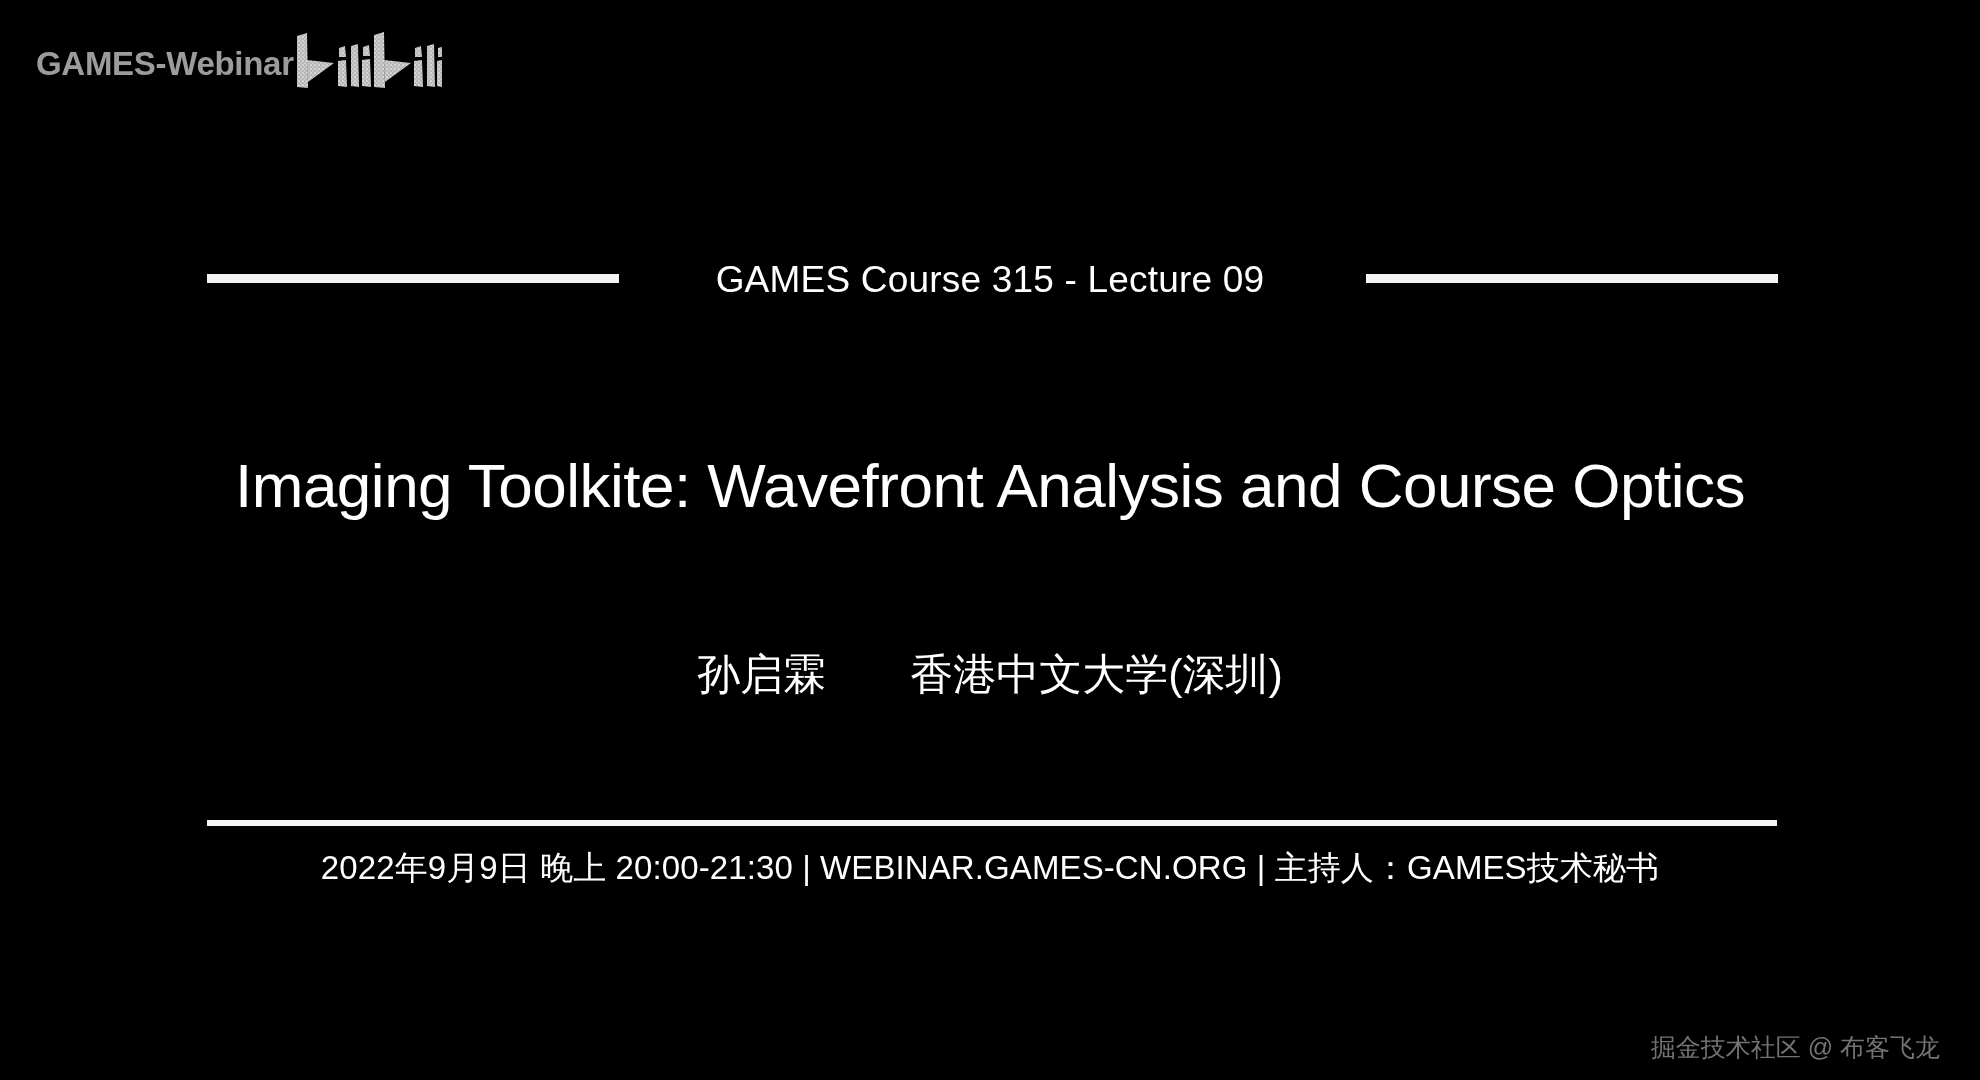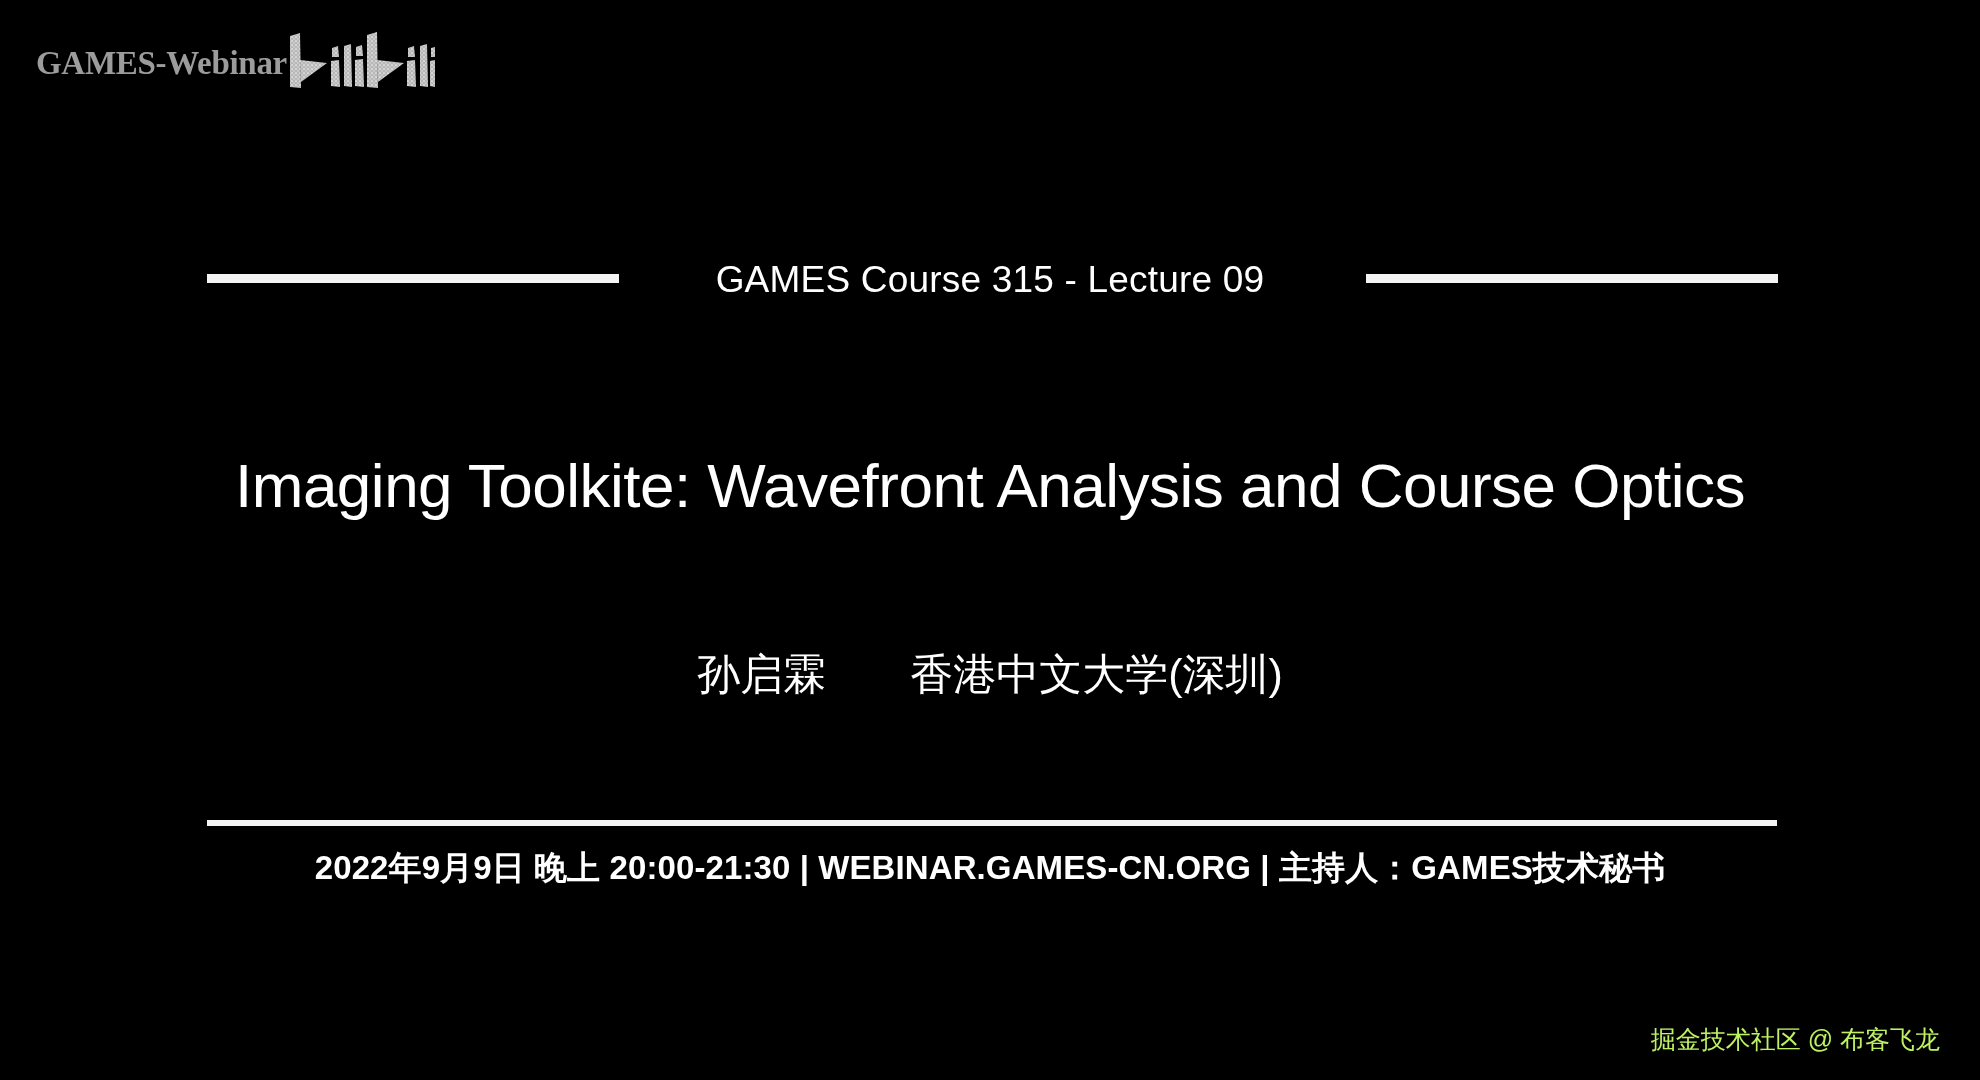--- a/index.html
+++ b/index.html
@@ -30,7 +30,6 @@
     display: flex;
     align-items: center;
     height: 54px;
-    font-family: Liberation Serif, serif;
   }
   .brand-text {
     color: #9c9c9c;

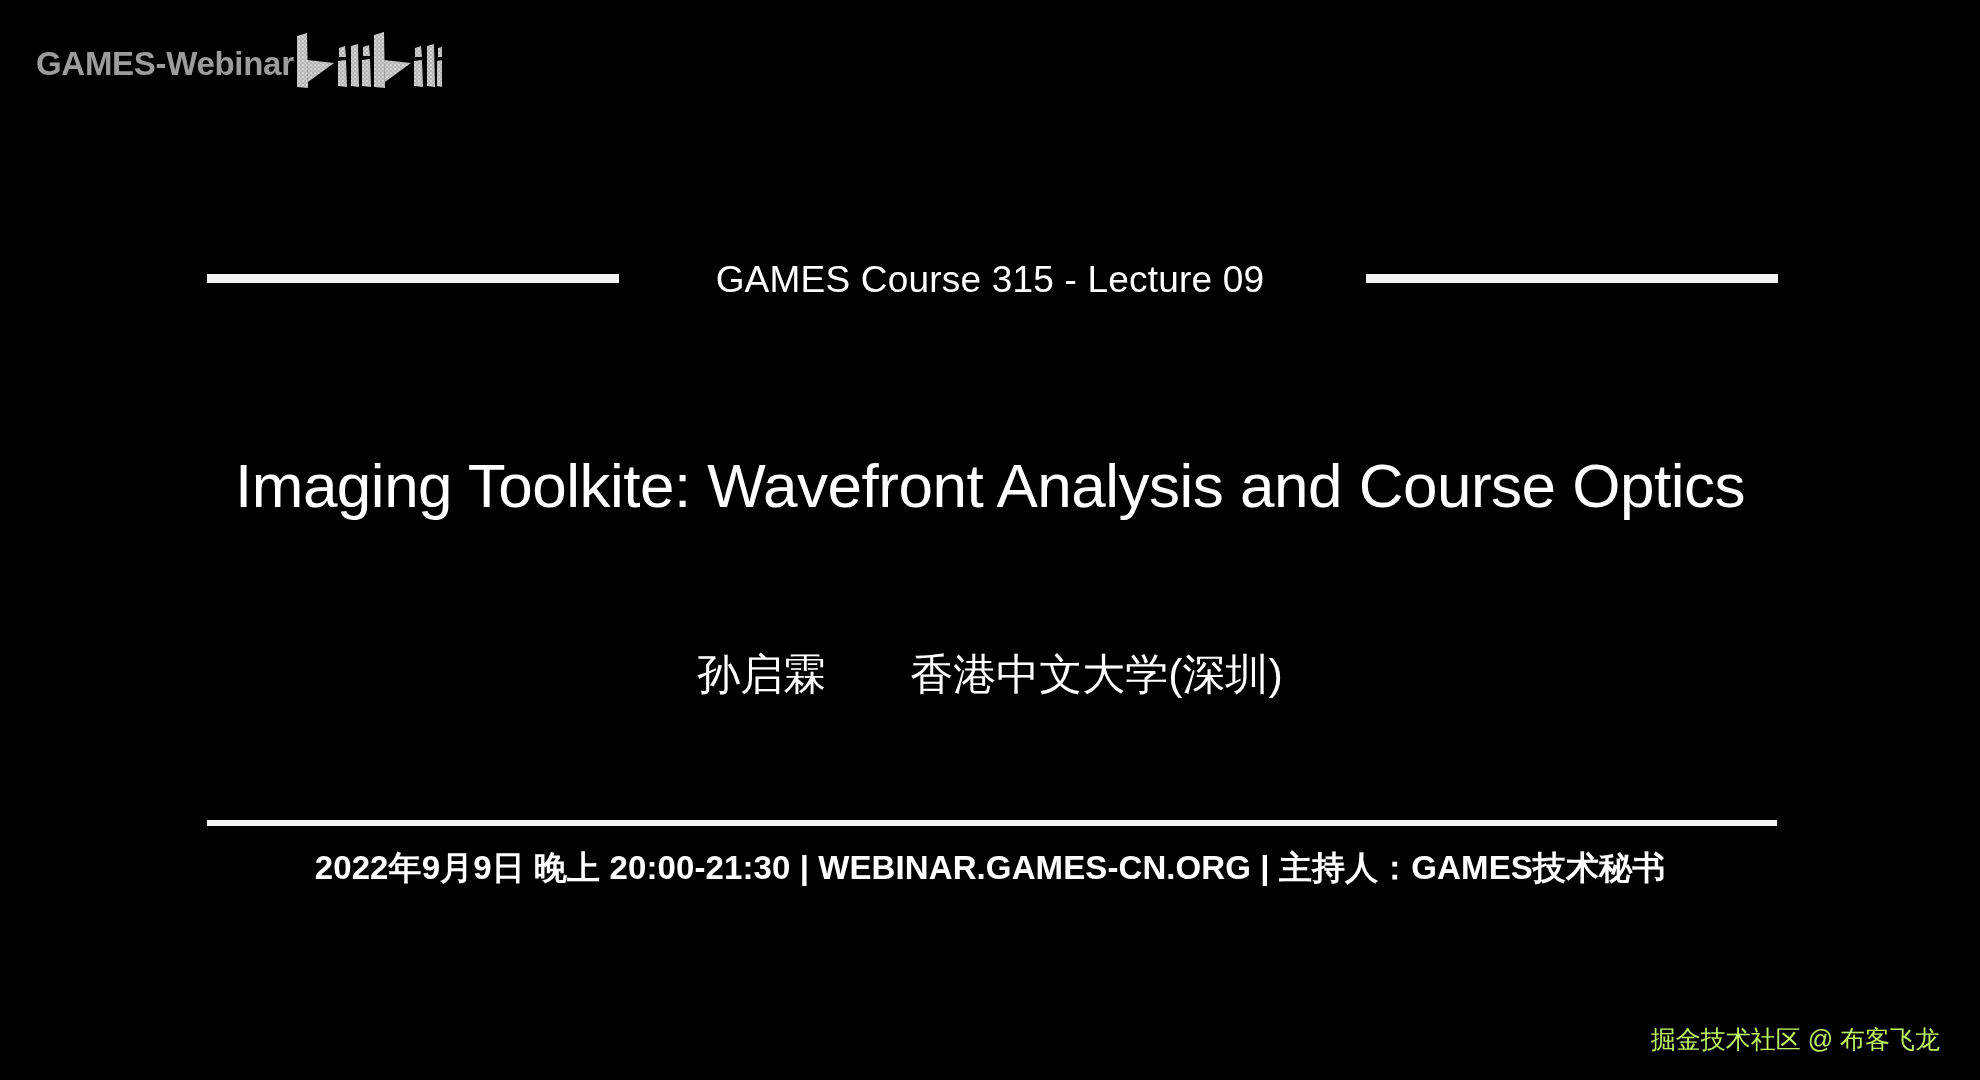--- a/index.html
+++ b/index.html
@@ -128,7 +128,7 @@
     text-align: center;
     color: #ffffff;
     font-size: 33px;
-    font-weight: bold;
+    font-weight: normal;
     letter-spacing: 0.1px;
     line-height: 1.2;
     white-space: nowrap;

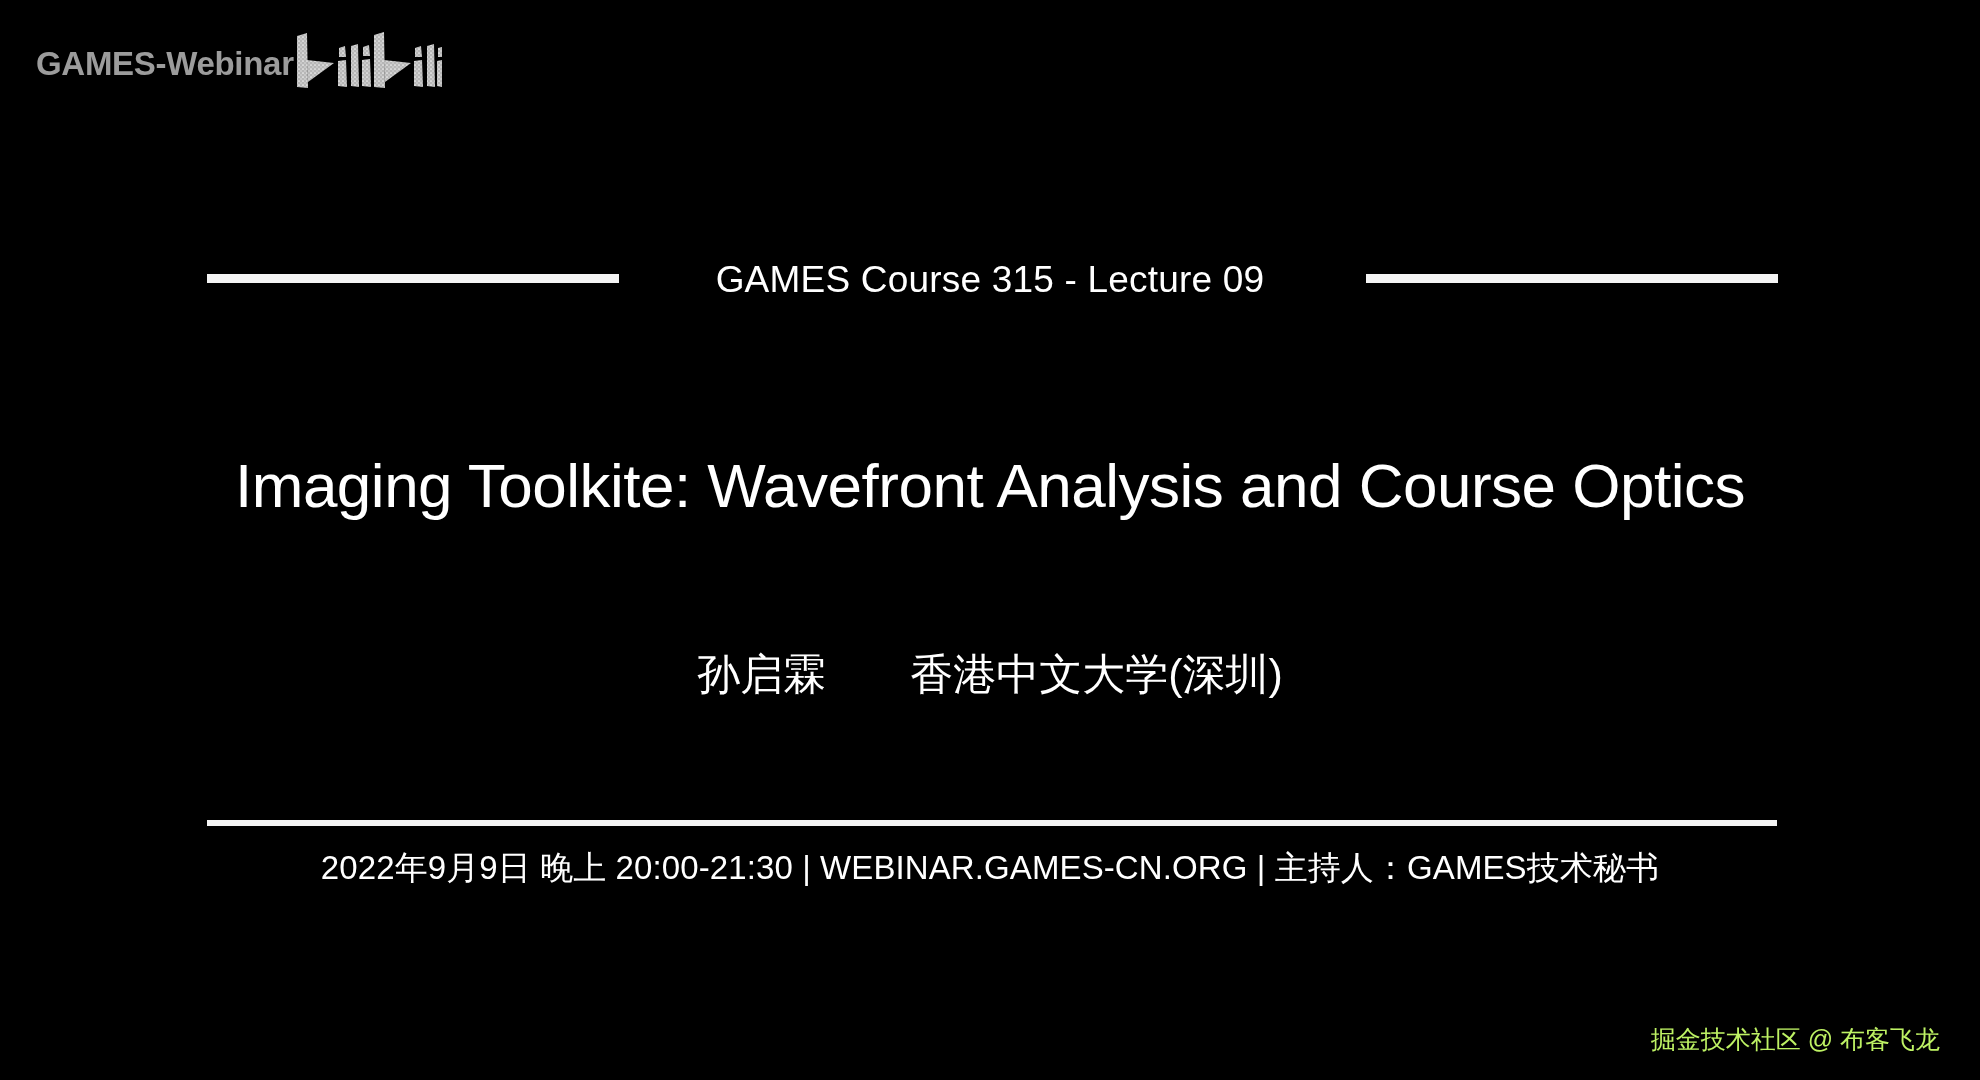--- a/index.html
+++ b/index.html
@@ -138,8 +138,8 @@
   .watermark {
     position: absolute;
     right: 40px;
-    bottom: 28px;
-    color: #bef264;
+    bottom: 20px;
+    color: #737373;
     font-size: 25px;
     font-weight: normal;
     line-height: 1;

